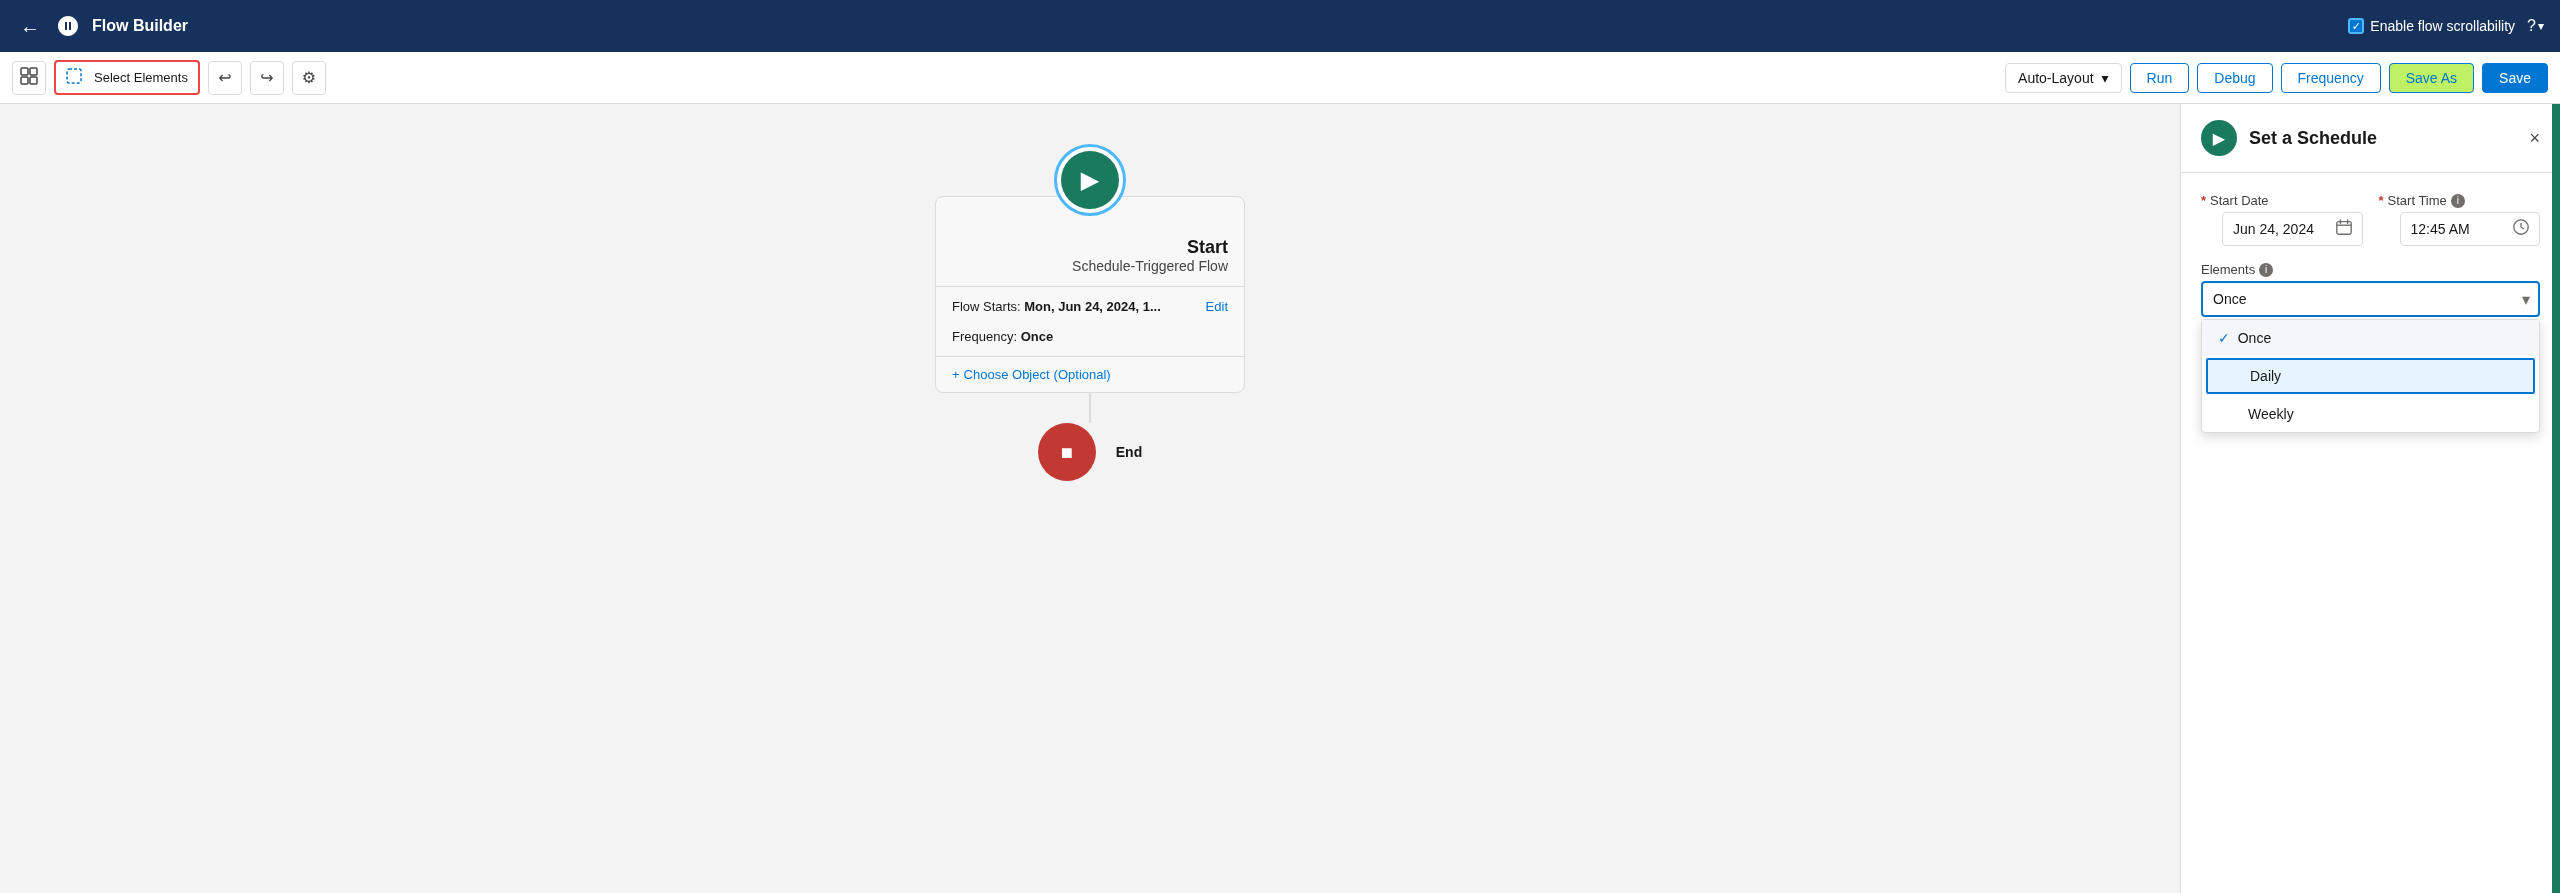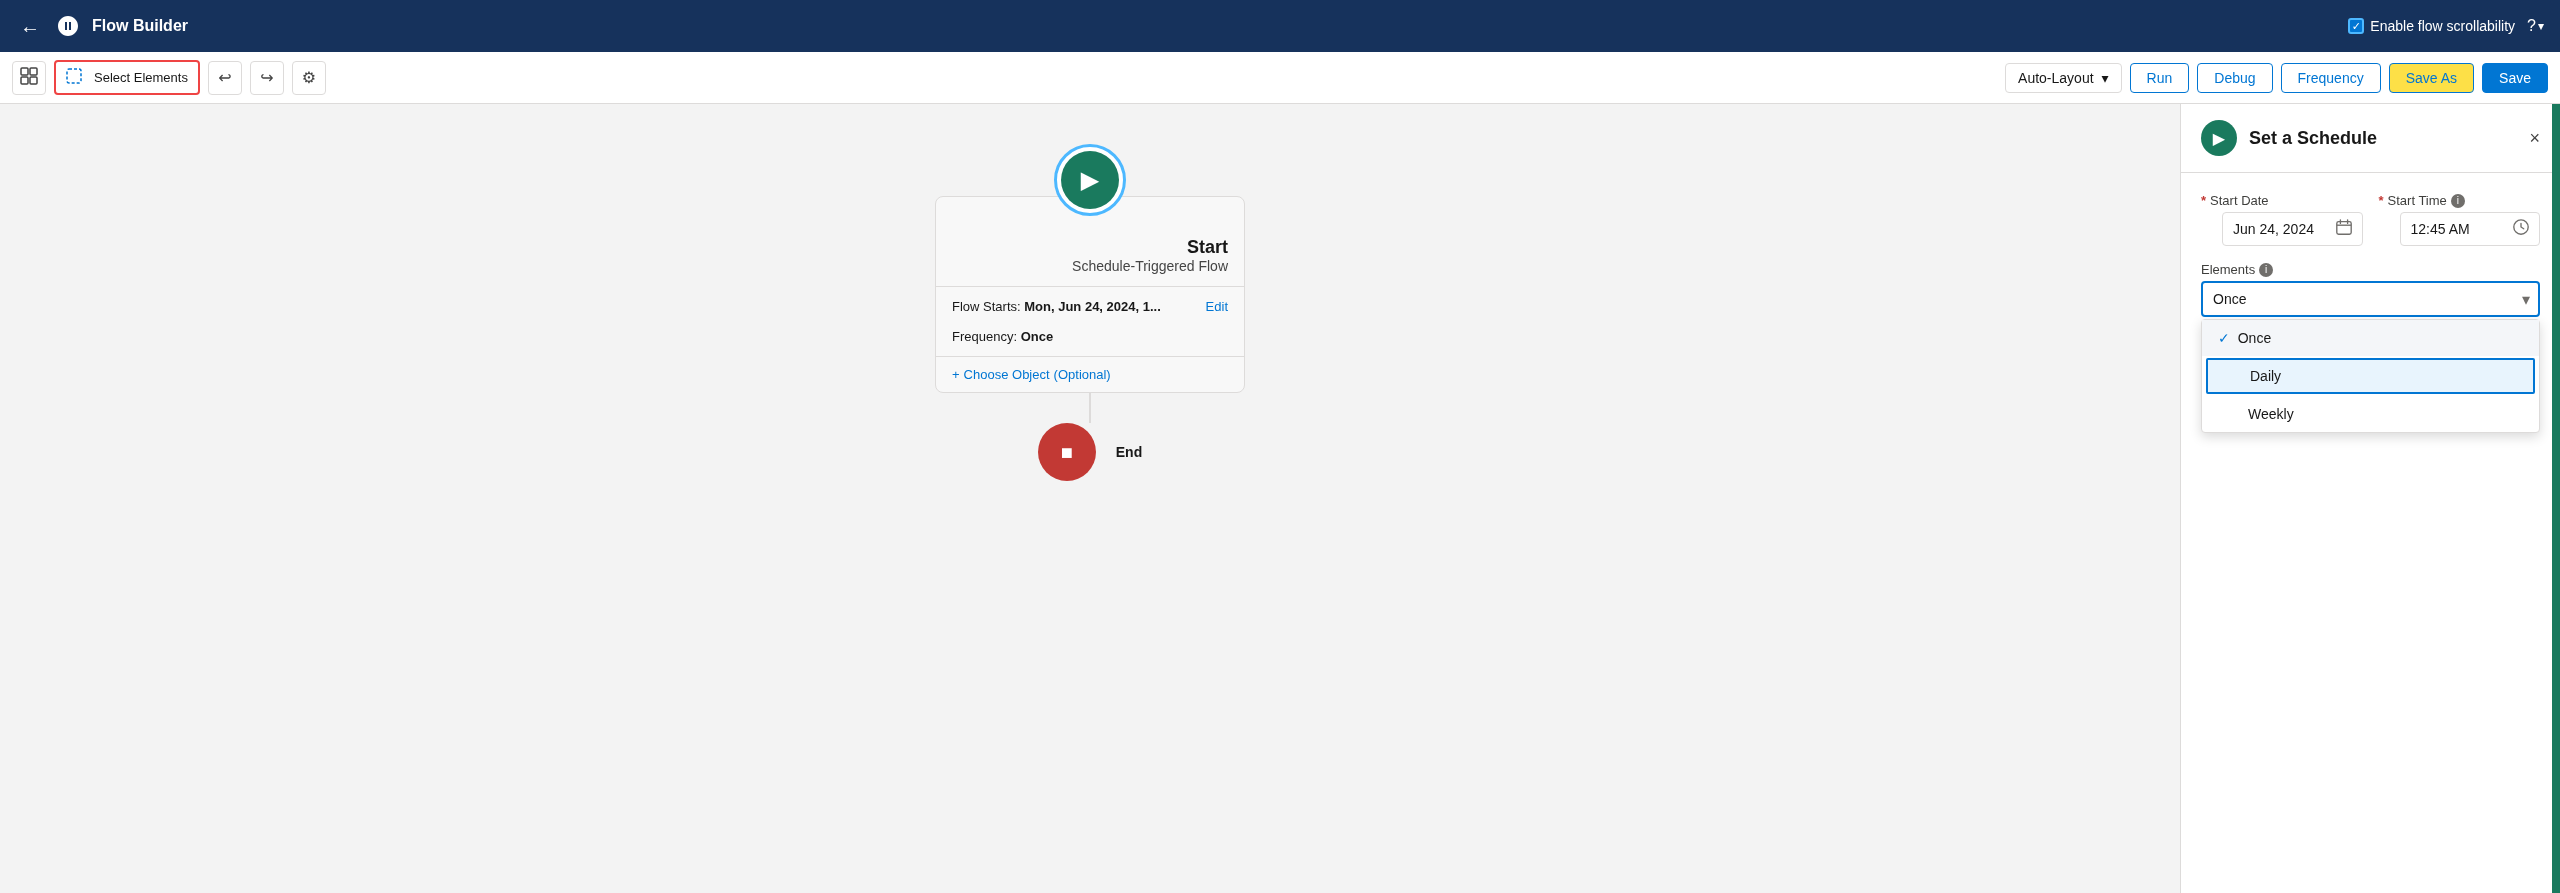--- a/index.html
+++ b/index.html
@@ -103,7 +103,7 @@
       font-weight: 500;
     }
     .btn-save-as {
-      background: #fde047;
+      background: #bef264;
       border: 1px solid #0176d3;
       color: #0176d3;
       border-radius: 4px;

